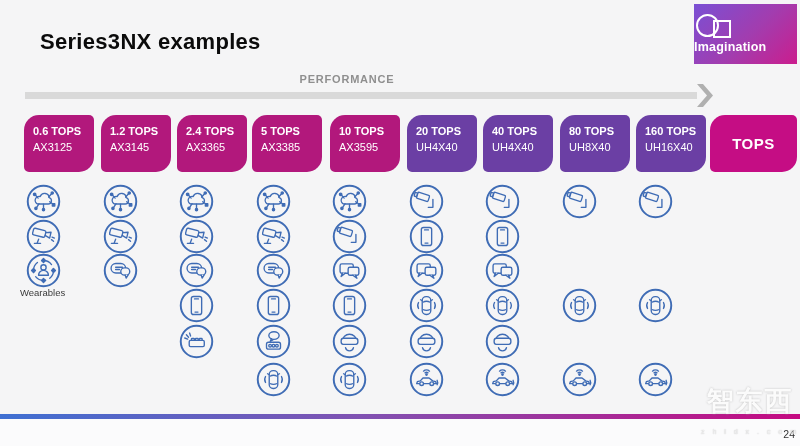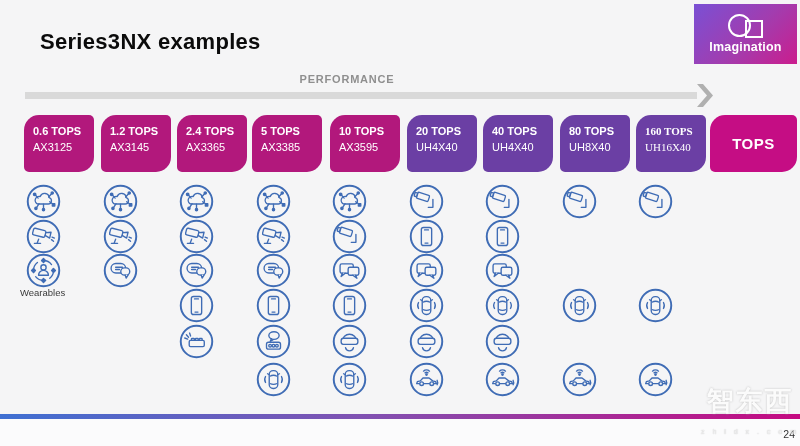--- a/index.html
+++ b/index.html
@@ -16,7 +16,7 @@
   .logo{
     position:absolute;left:694px;top:4px;width:103px;height:60px;
     background:linear-gradient(135deg,var(--logo-purple) 0%,#a33cae 55%,var(--logo-pink) 100%);
-    display:flex;flex-direction:column;align-items:center;justify-content:center;
+    display:flex;flex-direction:column;align-items:flex-start;justify-content:center;
   }
   .logo-glyph{position:relative;width:40px;height:24px;margin-bottom:2px;}
   .logo-circle{position:absolute;left:2px;top:0;width:19px;height:19px;border:2.4px solid #fff;border-radius:50%;}

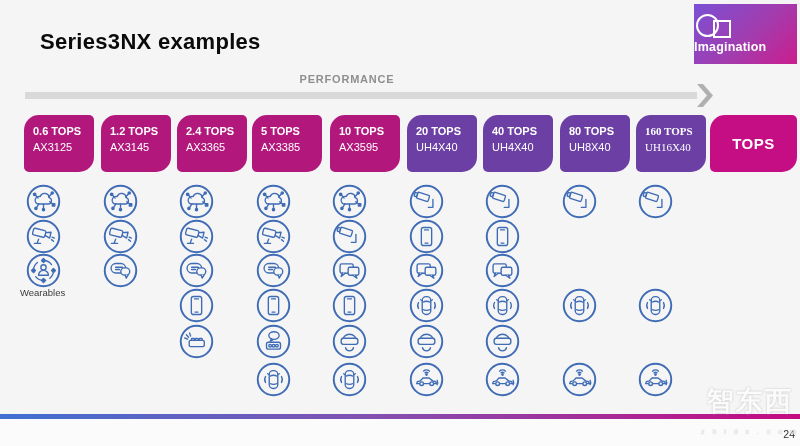--- a/index.html
+++ b/index.html
@@ -120,7 +120,7 @@
         <div class="chip-tops">80 TOPS</div>
         <div class="chip-model">UH8X40</div>
       </div>
-      <div class="chip-box purple" style="left: 636px; font-family: Liberation Serif, serif;">
+      <div class="chip-box purple" style="left: 636px;">
         <div class="chip-tops">160 TOPS</div>
         <div class="chip-model">UH16X40</div>
       </div>

